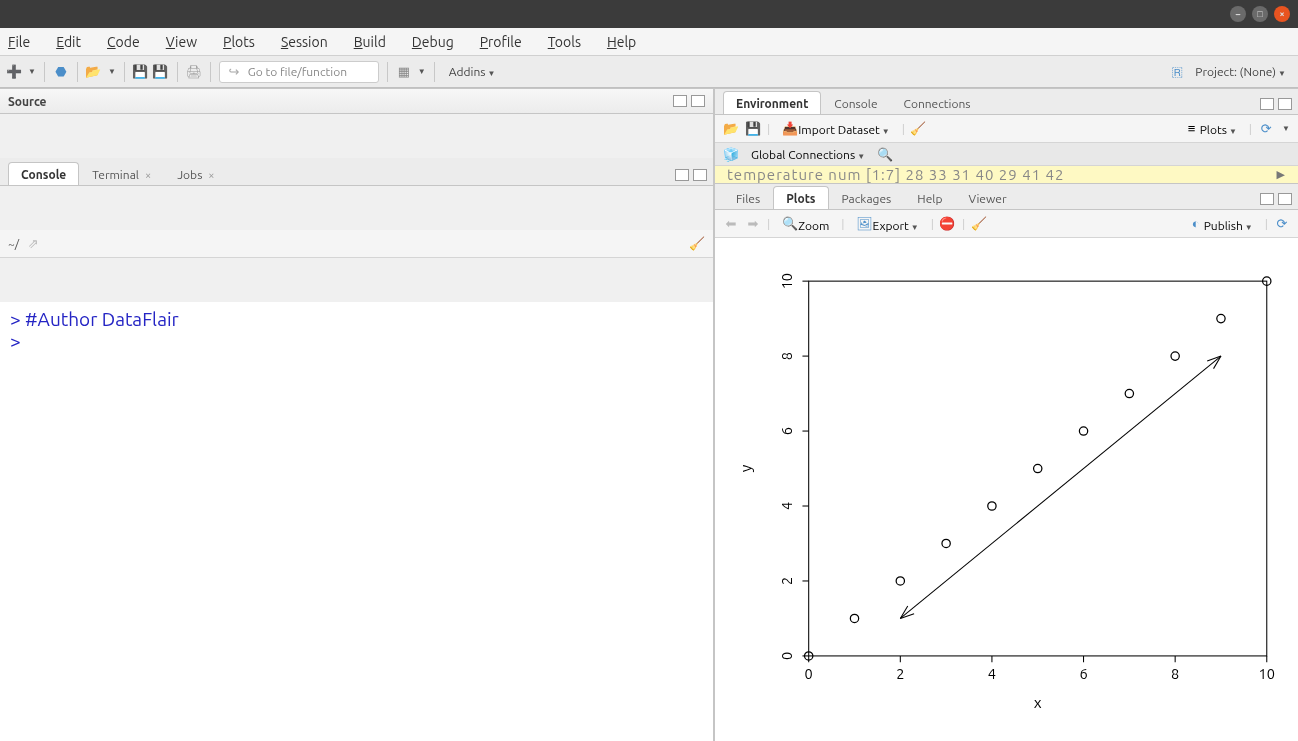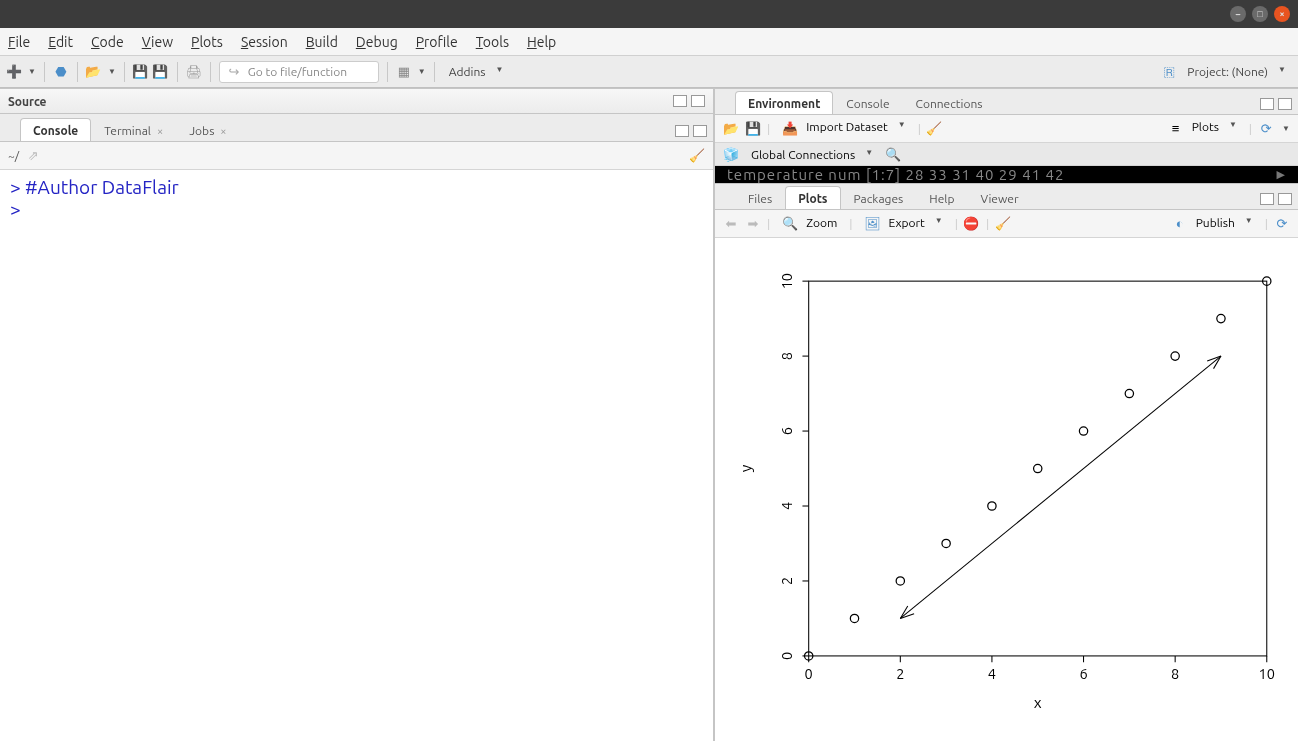--- a/index.html
+++ b/index.html
@@ -13,7 +13,7 @@
 .tb-max { background: #6a6a6a; }
 .tb-close { background: #e95420; }
 
-.menubar { background: #f5f5f5; height: 28px; display: flex; align-items: center; padding: 0 8px; gap: 18px; font-size: 14px; color: #333; border-bottom: 1px solid #d0d0d0; }
+.menubar { background: #f5f5f5; height: 28px; display: flex; align-items: center; padding: 0 8px; gap: 26px; font-size: 14px; color: #333; border-bottom: 1px solid #d0d0d0; }
 .menubar span u { text-decoration: underline; }
 
 .mainbar { background: #ececec; height: 32px; display: flex; align-items: center; padding: 0 6px; gap: 4px; border-bottom: 1px solid #c0c0c0; font-size: 12px; color: #444; }

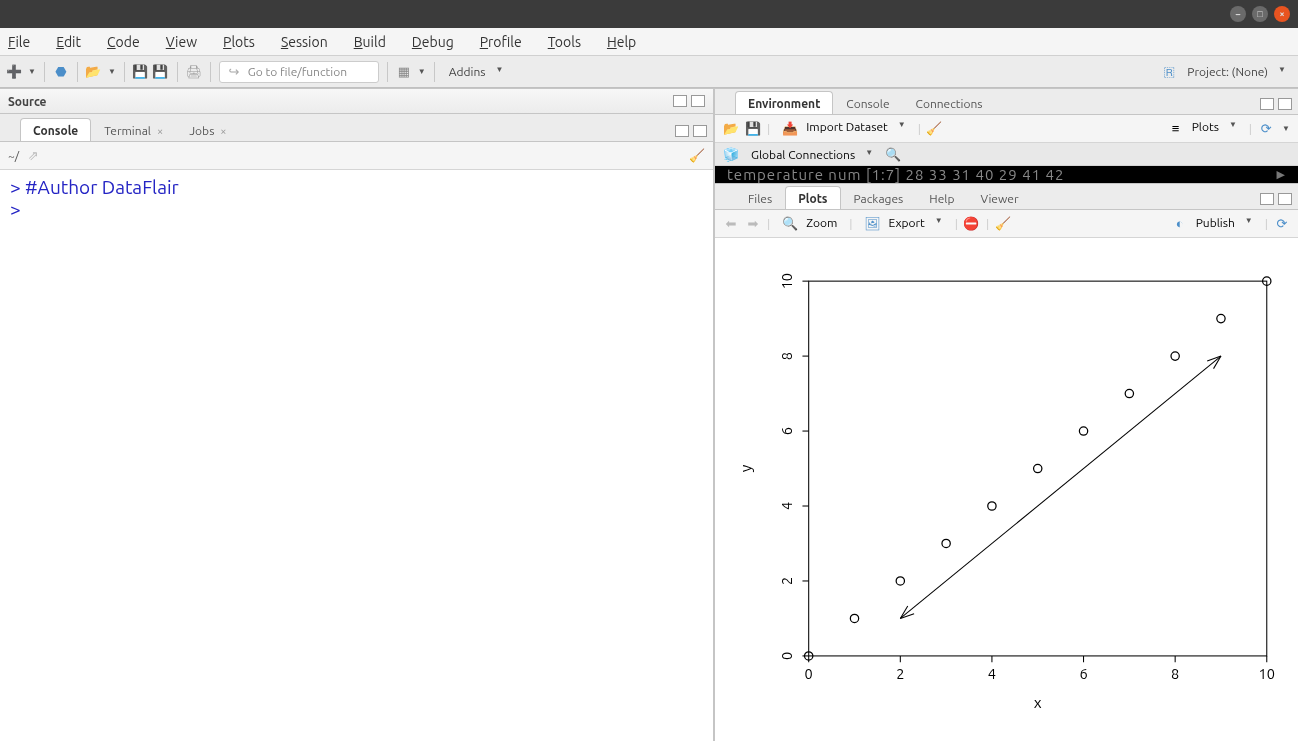--- a/index.html
+++ b/index.html
@@ -52,7 +52,7 @@
 .plot-area { flex: 1; background: #fff; position: relative; }
 svg.plot { width: 100%; height: 100%; }
 
-.btn-like { display: flex; align-items: flex-start; gap: 8px; padding: 2px 6px; border-radius: 3px; }
+.btn-like { display: flex; align-items: flex-end; gap: 0; padding: 2px 6px; border-radius: 3px; }
 </style>
 </head>
 <body>

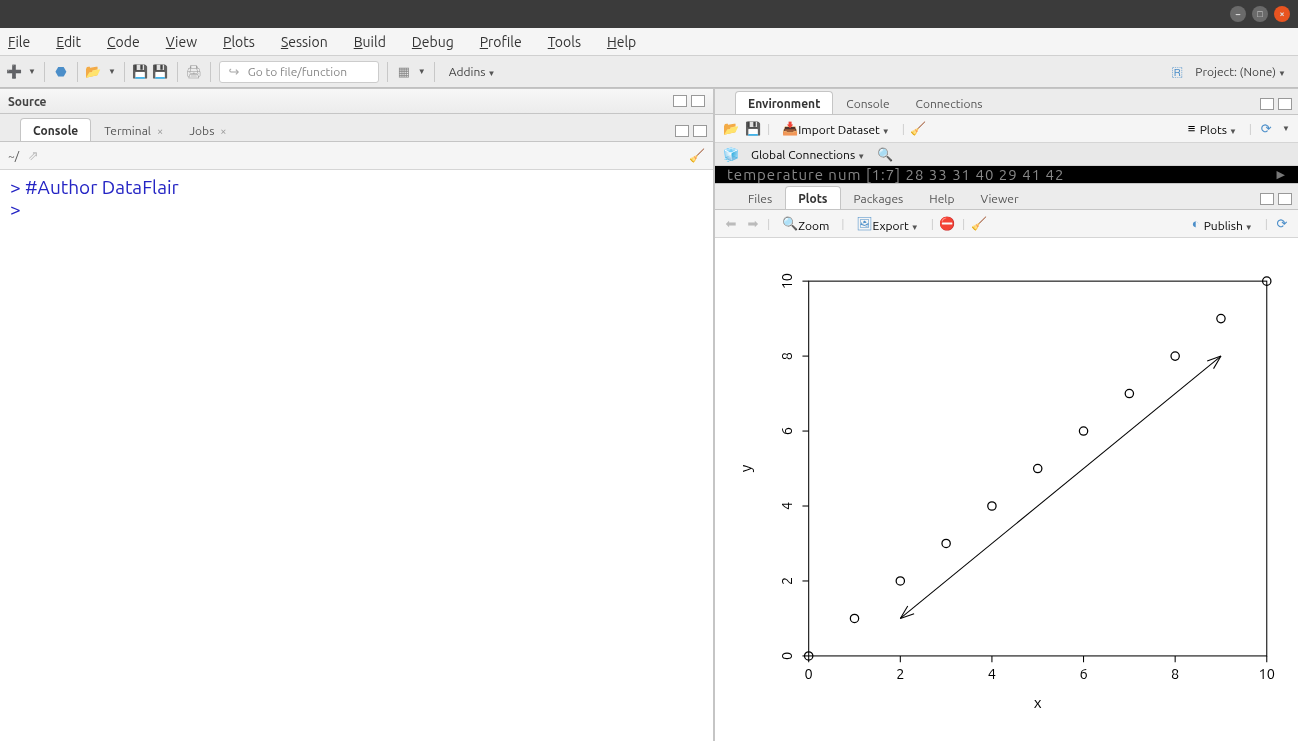--- a/index.html
+++ b/index.html
@@ -25,7 +25,7 @@
 .dropdown-arrow { font-size: 8px; color: #555; margin-left: 2px; }
 
 .workspace { flex: 1; display: flex; min-height: 0; }
-.left-pane { width: 715px; display: flex; flex-direction: column; border-right: 2px solid #c5c5c5; }
+.left-pane { width: 715px; display: flex; flex-direction: column; border-right: 2px solid #c5c5c5; gap: 44px; }
 .right-pane { flex: 1; display: flex; flex-direction: column; }
 
 .pane-header { background: linear-gradient(#f7f7f7,#ececec); border: 1px solid #c5c5c5; border-left: none; border-right: none; height: 26px; display: flex; align-items: center; padding: 0 8px; font-size: 12px; font-weight: bold; color: #444; }

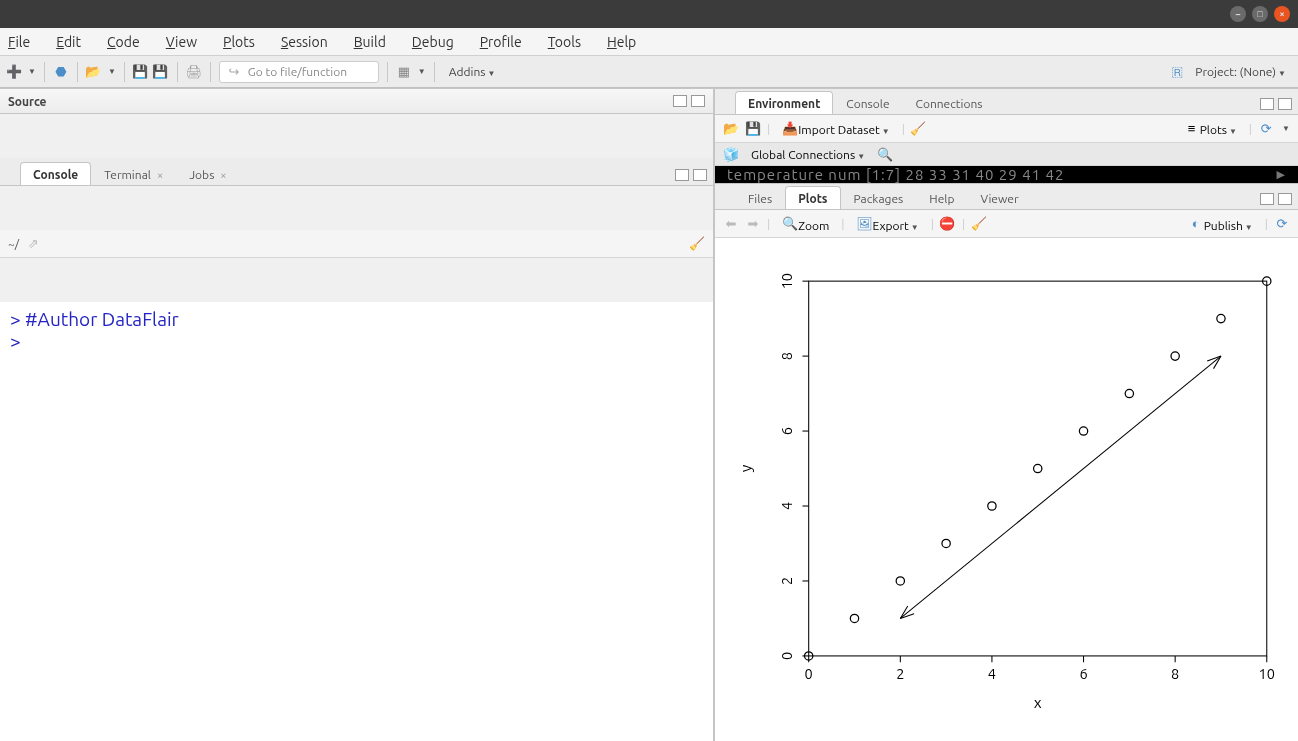--- a/index.html
+++ b/index.html
@@ -32,7 +32,7 @@
 .pane-header .ctrls { margin-left: auto; display: flex; gap: 4px; }
 .minimax { width: 14px; height: 12px; border: 1px solid #999; background: #fff; }
 
-.tabstrip { background: #ececec; border-bottom: 1px solid #c5c5c5; height: 28px; display: flex; align-items: flex-end; font-size: 12px; padding-left: 20px; }
+.tabstrip { background: #ececec; border-bottom: 1px solid #c5c5c5; height: 28px; display: flex; align-items: flex-end; font-size: 12px; padding-left: 8px; }
 .tab { padding: 5px 12px 4px; border: 1px solid transparent; border-bottom: none; color: #555; display: flex; gap: 6px; align-items: center; cursor: pointer; }
 .tab.active { background: #fff; border-color: #c5c5c5; border-radius: 4px 4px 0 0; font-weight: bold; color: #333; }
 .tab .close { color: #999; font-size: 11px; }

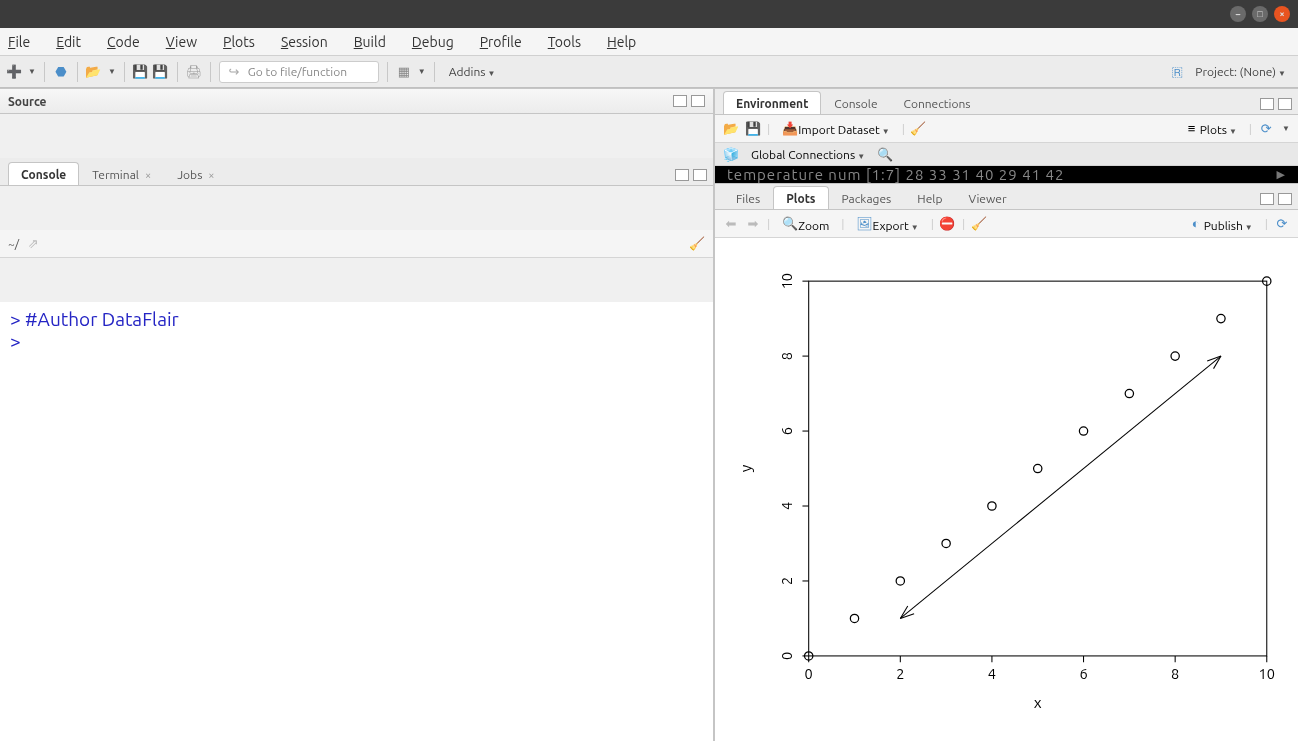--- a/index.html
+++ b/index.html
@@ -47,7 +47,7 @@
 
 .env-strip { background: #e8e8e8; border-bottom: 1px solid #d5d5d5; height: 24px; display: flex; align-items: center; padding: 0 8px; font-size: 12px; gap: 6px; }
 
-.env-body { height: 18px; background: #000000; font-family: monospace; font-size: 15px; color: #888; padding: 0 12px; overflow: hidden; letter-spacing: 1px; display: flex; align-items: center; }
+.env-body { height: 18px; background: #fef9c3; font-family: monospace; font-size: 15px; color: #888; padding: 0 12px; overflow: hidden; letter-spacing: 1px; display: flex; align-items: center; }
 
 .plot-area { flex: 1; background: #fff; position: relative; }
 svg.plot { width: 100%; height: 100%; }

